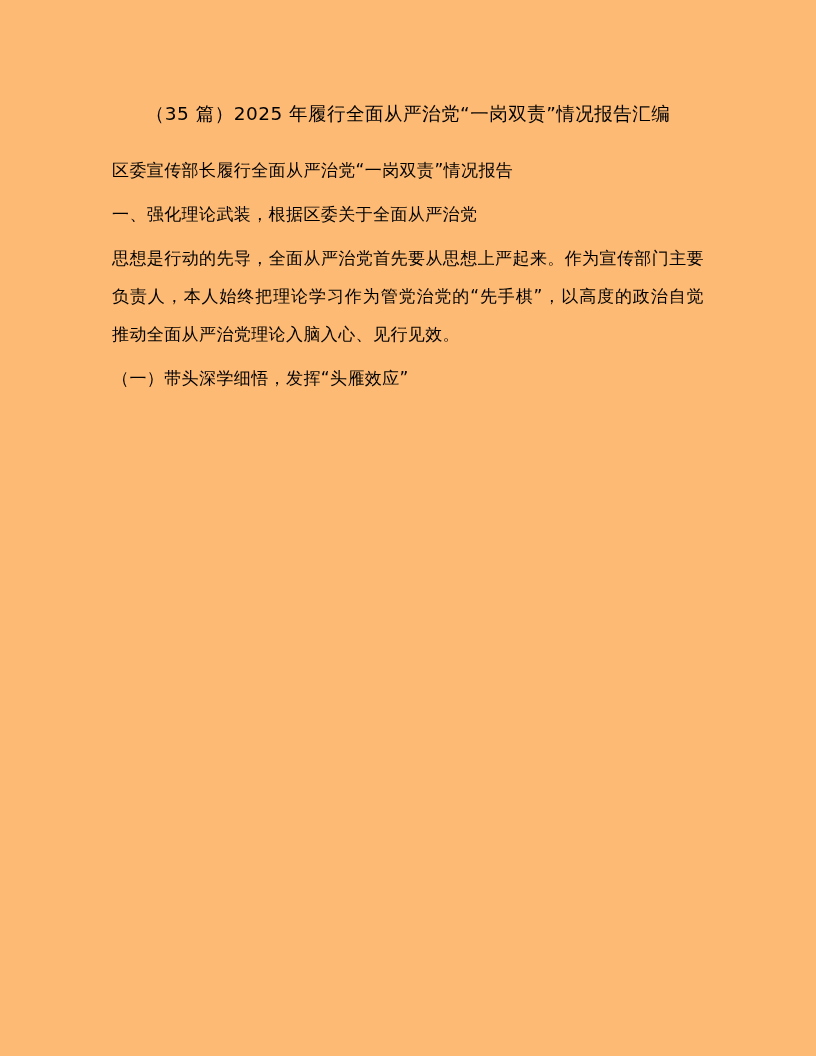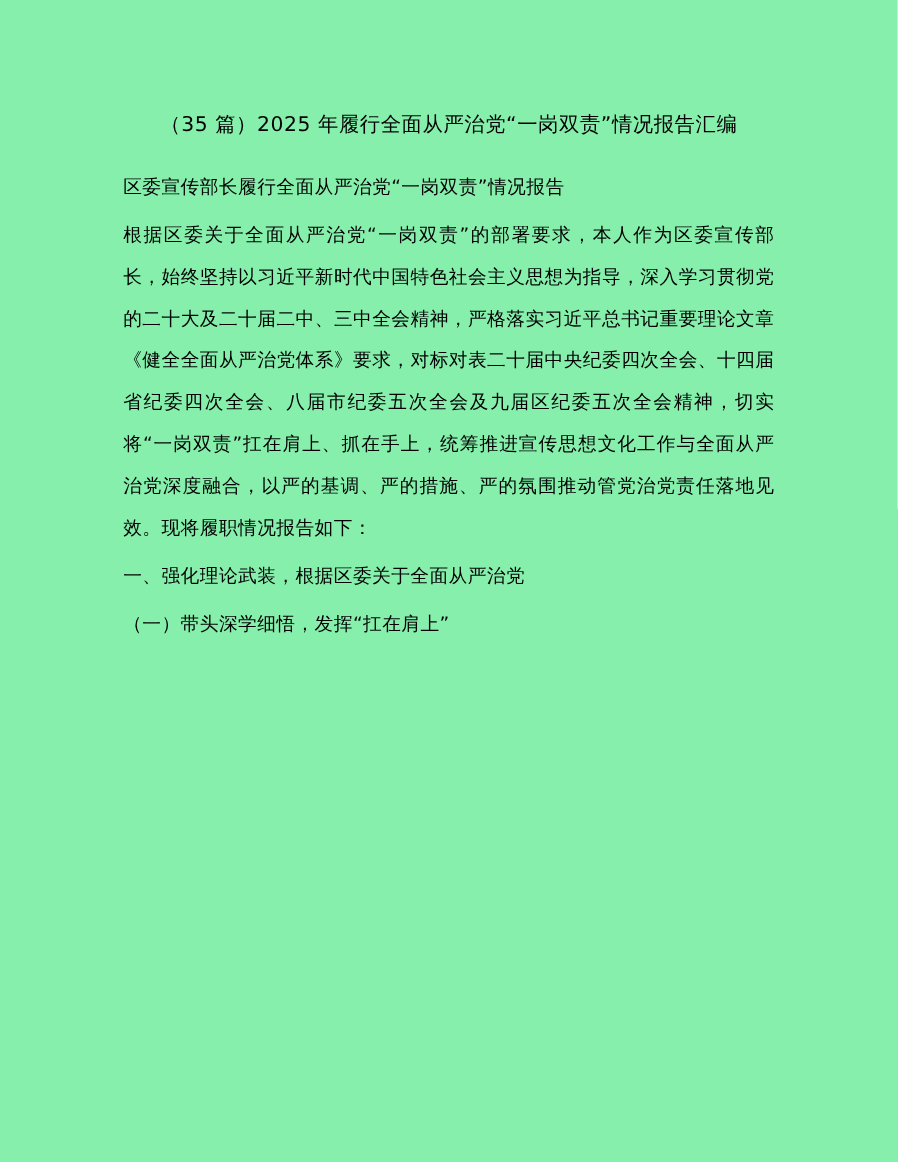--- a/index.html
+++ b/index.html
@@ -19,7 +19,7 @@
     width: 816px;
     height: 1056px;
     padding: 95px 112px 60px 112px;
-    background: #86efac;
+    background: #fdba74;
   }
   .doc-title {
     font-size: 18.5px;

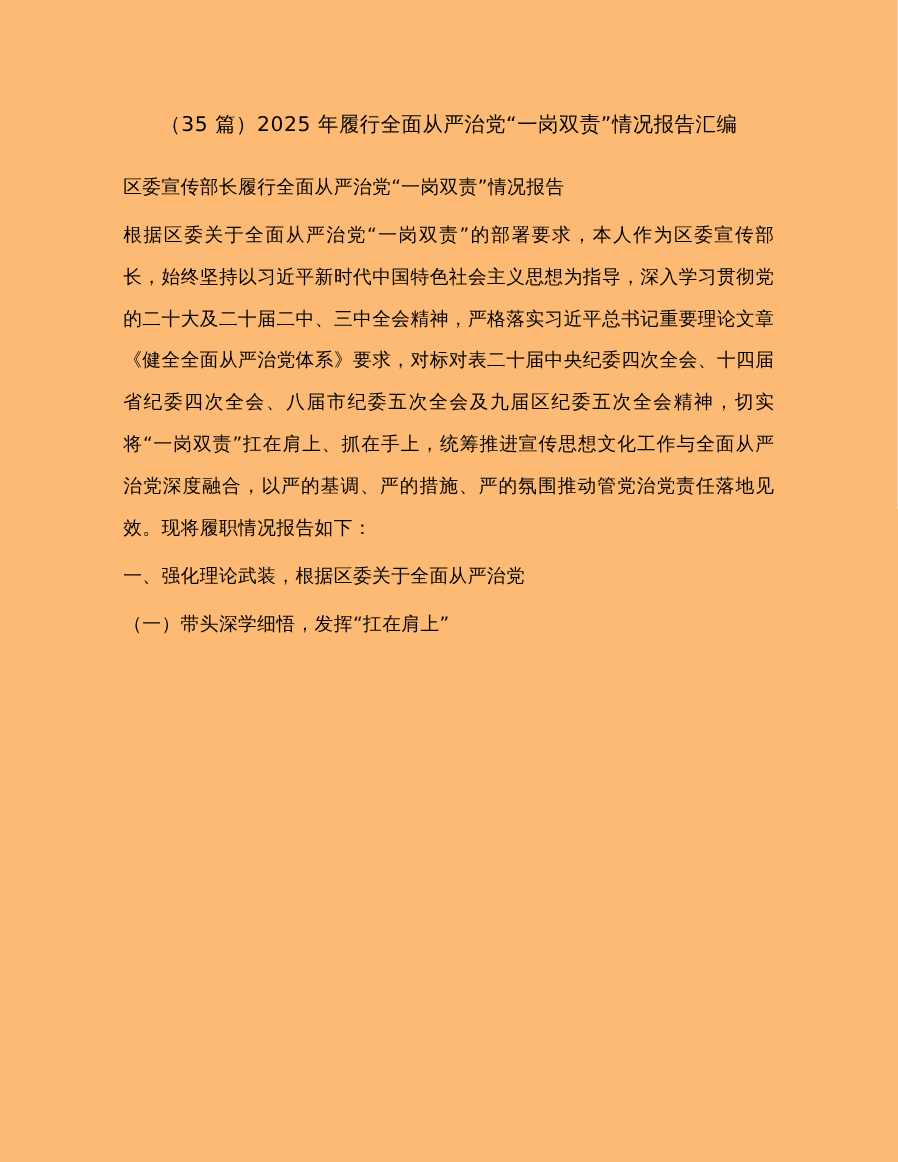--- a/index.html
+++ b/index.html
@@ -47,7 +47,6 @@
 
   <p class="para">区委宣传部长履行全面从严治党“一岗双责”情况报告</p>
 
-  <p class="para">根据区委关于全面从严治党“一岗双责”的部署要求，本人作为区委宣传部长，始终坚持以习近平新时代中国特色社会主义思想为指导，深入学习贯彻党的二十大及二十届二中、三中全会精神，严格落实习近平总书记重要理论文章《健全全面从严治党体系》要求，对标对表二十届中央纪委四次全会、十四届省纪委四次全会、八届市纪委五次全会及九届区纪委五次全会精神，切实将“一岗双责”扛在肩上、抓在手上，统筹推进宣传思想文化工作与全面从严治党深度融合，以严的基调、严的措施、严的氛围推动管党治党责任落地见效。现将履职情况报告如下：</p>
 
   <p class="para">一、强化理论武装，根据区委关于全面从严治党</p>
 

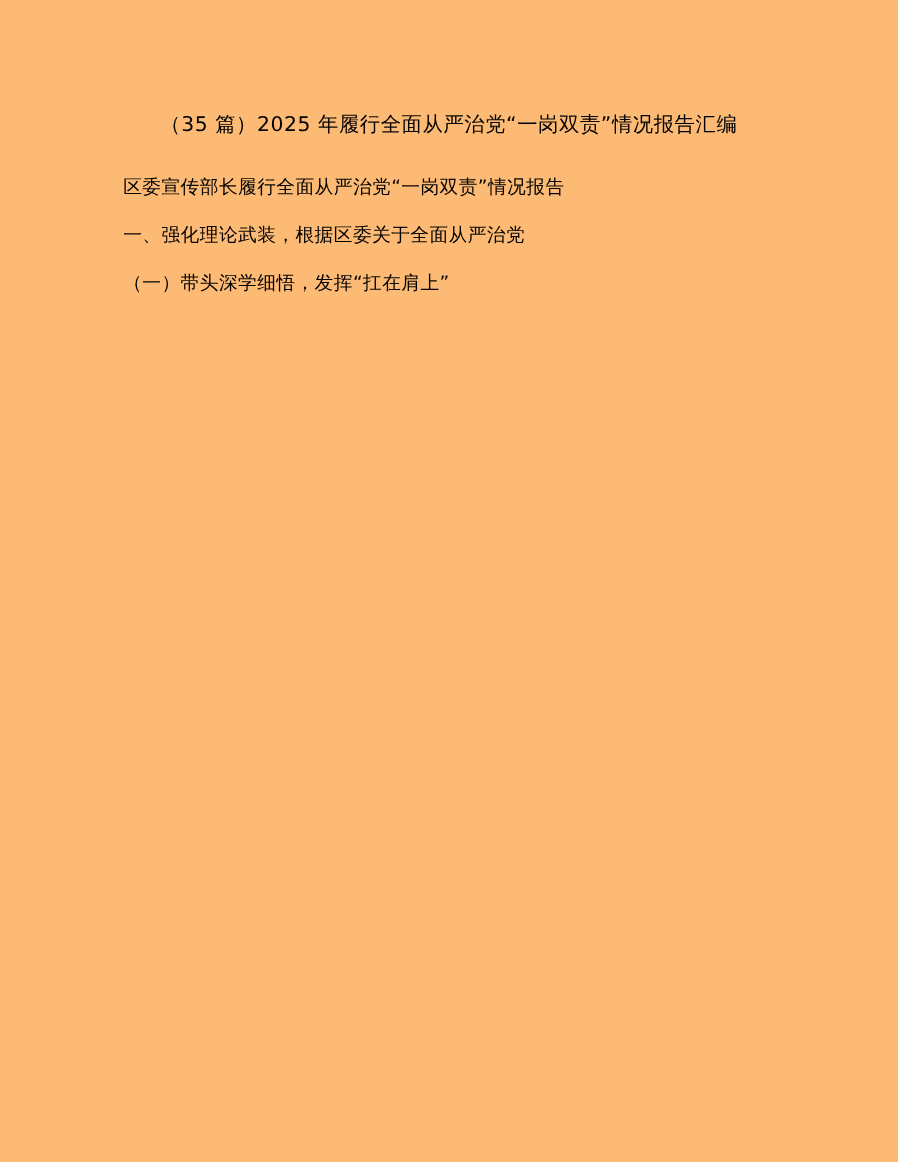--- a/index.html
+++ b/index.html
@@ -50,6 +50,7 @@
 
   <p class="para">一、强化理论武装，根据区委关于全面从严治党</p>
 
+  <p class="para">思想是行动的先导，全面从严治党首先要从思想上严起来。作为宣传部门主要负责人，本人始终把理论学习作为管党治党的“先手棋”，以高度的政治自觉推动全面从严治党理论入脑入心、见行见效。</p>
 
   <p class="para">（一）带头深学细悟，发挥“扛在肩上”</p>
 

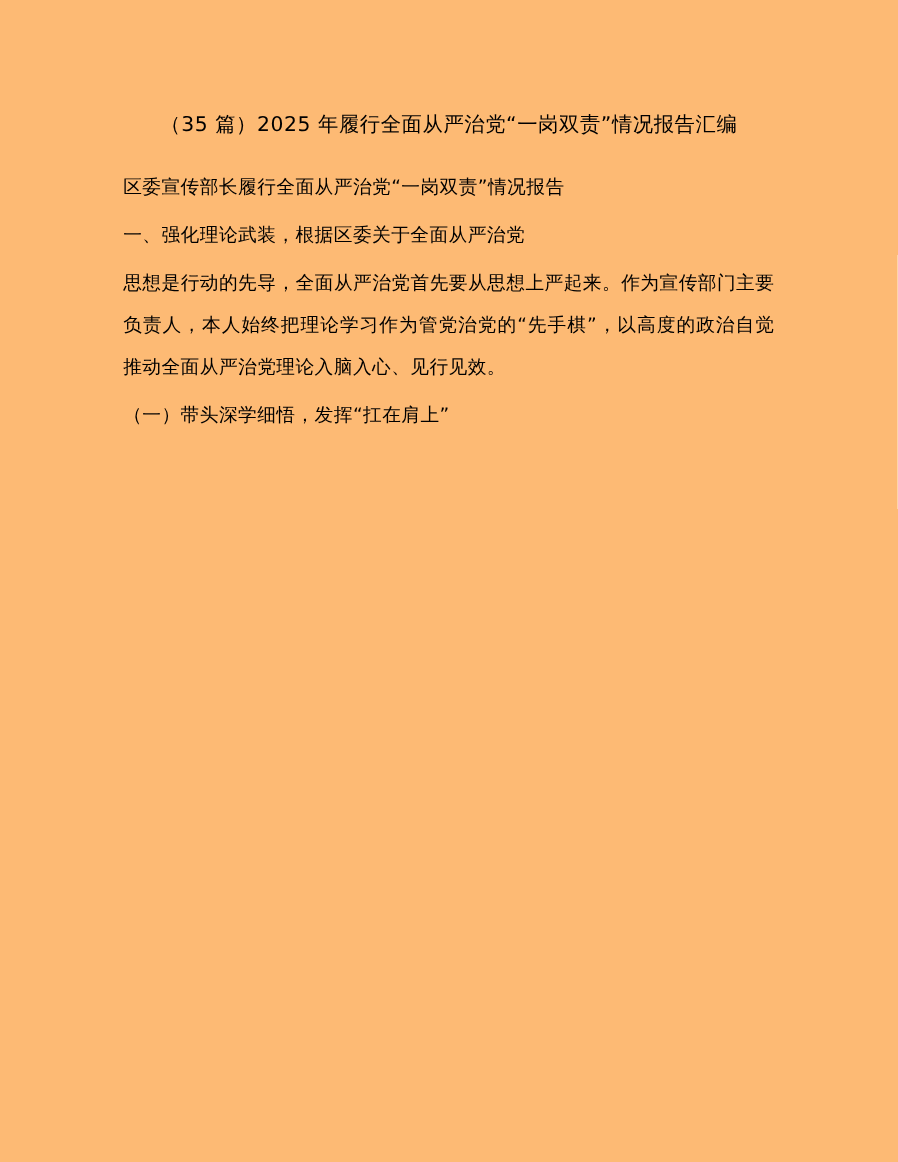--- a/index.html
+++ b/index.html
@@ -52,7 +52,7 @@
 
   <p class="para">思想是行动的先导，全面从严治党首先要从思想上严起来。作为宣传部门主要负责人，本人始终把理论学习作为管党治党的“先手棋”，以高度的政治自觉推动全面从严治党理论入脑入心、见行见效。</p>
 
-  <p class="para">（一）带头深学细悟，发挥“扛在肩上”</p>
+  <p class="para">（一）带头深学细悟，发挥“头雁效应”</p>
 
 </div>
 

